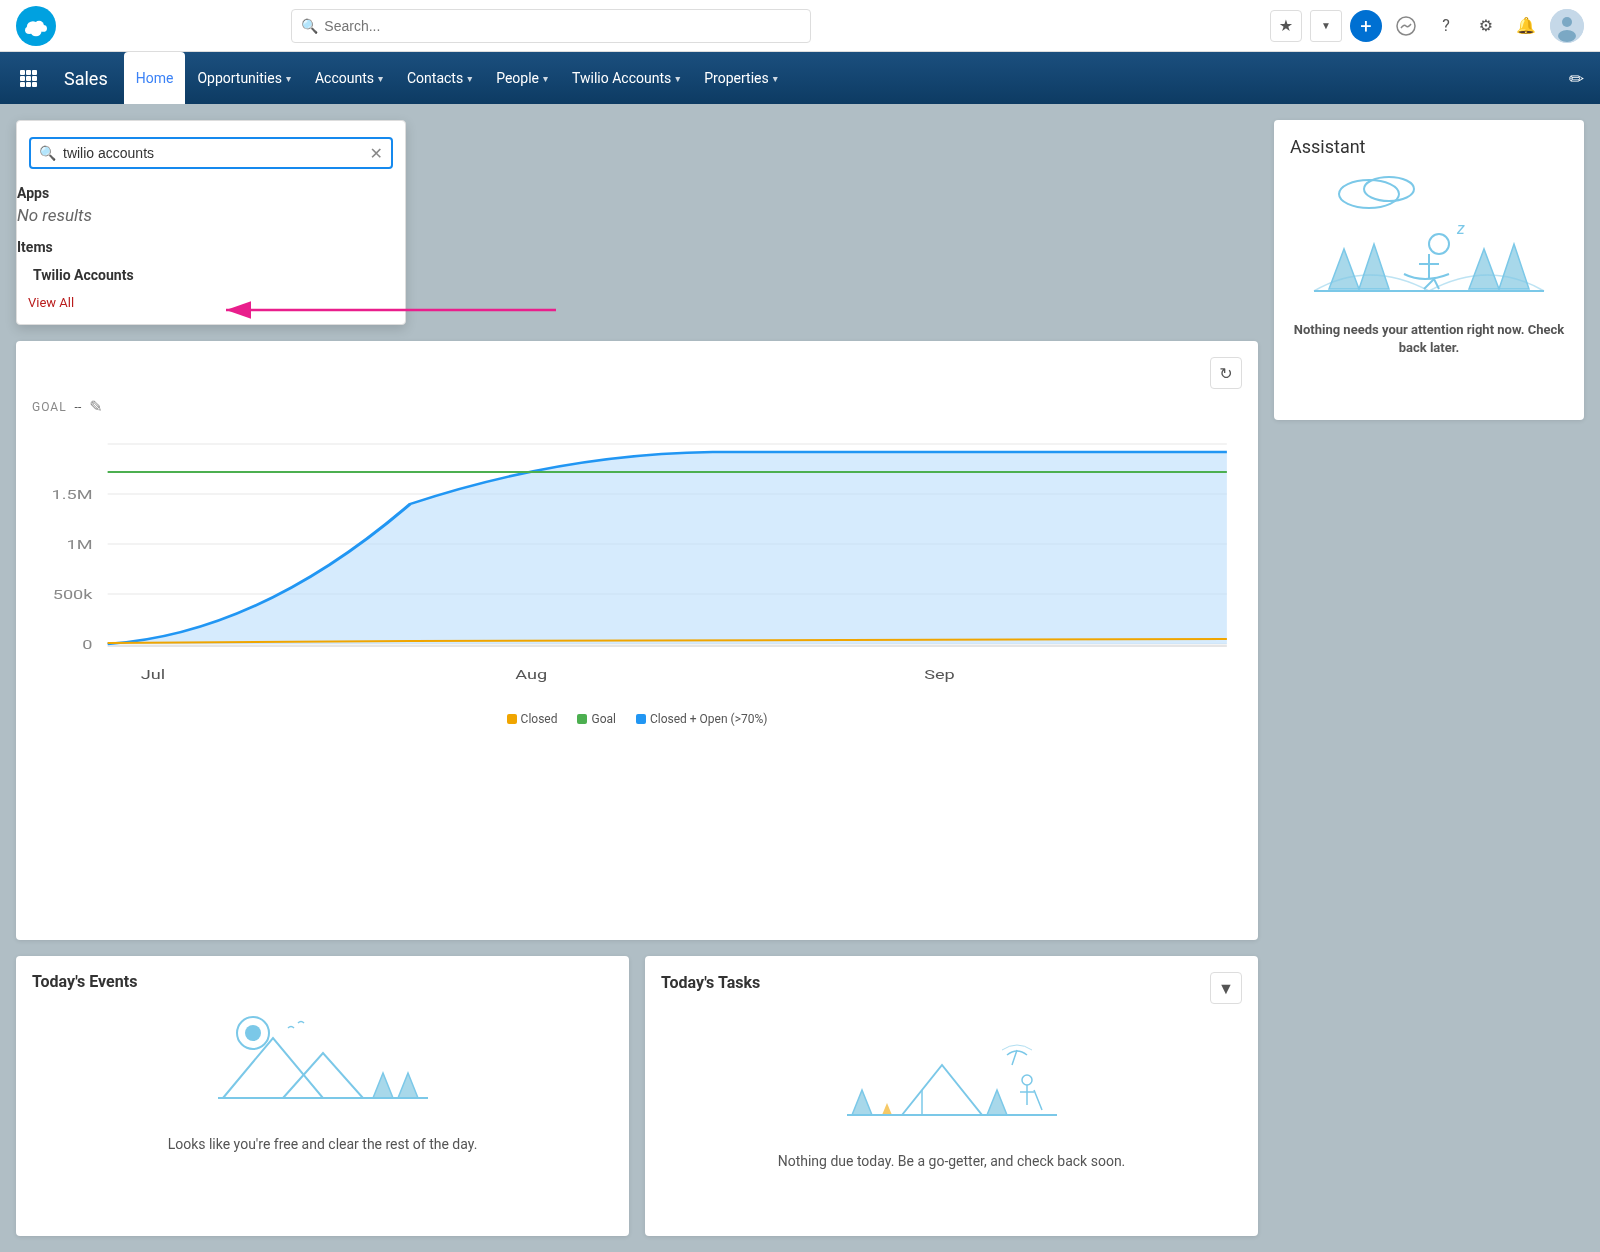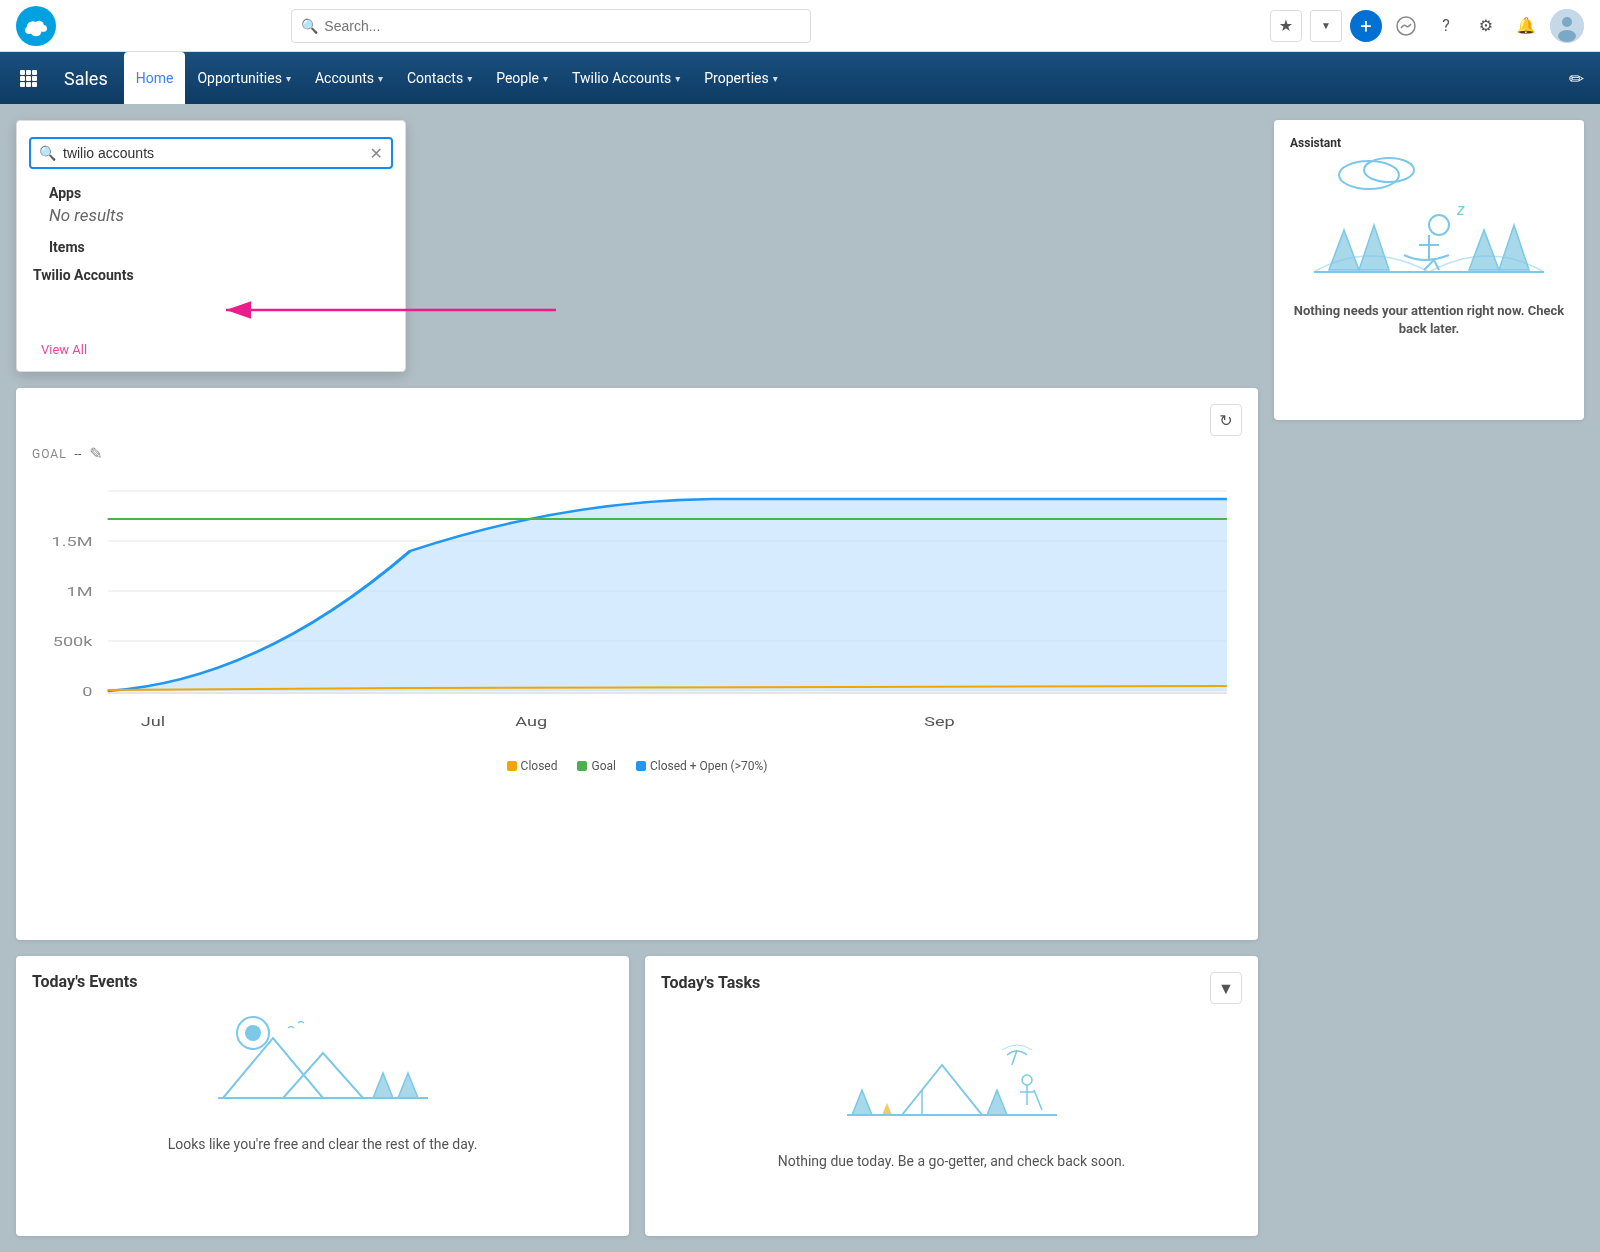--- a/index.html
+++ b/index.html
@@ -221,7 +221,7 @@
       min-height: 300px;
       display: flex; flex-direction: column; align-items: center;
     }
-    .assistant-card h3 { font-size: 12px; font-weight: 700; color: #333; margin-bottom: 0; align-self: flex-start; }
+    .assistant-card h3 { font-size: 18px; font-weight: 400; color: #333; margin-bottom: 12px; align-self: flex-start; }
     .assistant-illustration { width: 100%; height: 140px; display: flex; justify-content: center; align-items: center; margin-bottom: 12px; }
     .assistant-text { font-size: 13px; color: #555; text-align: center; line-height: 1.4; font-weight: bold; }
   </style>

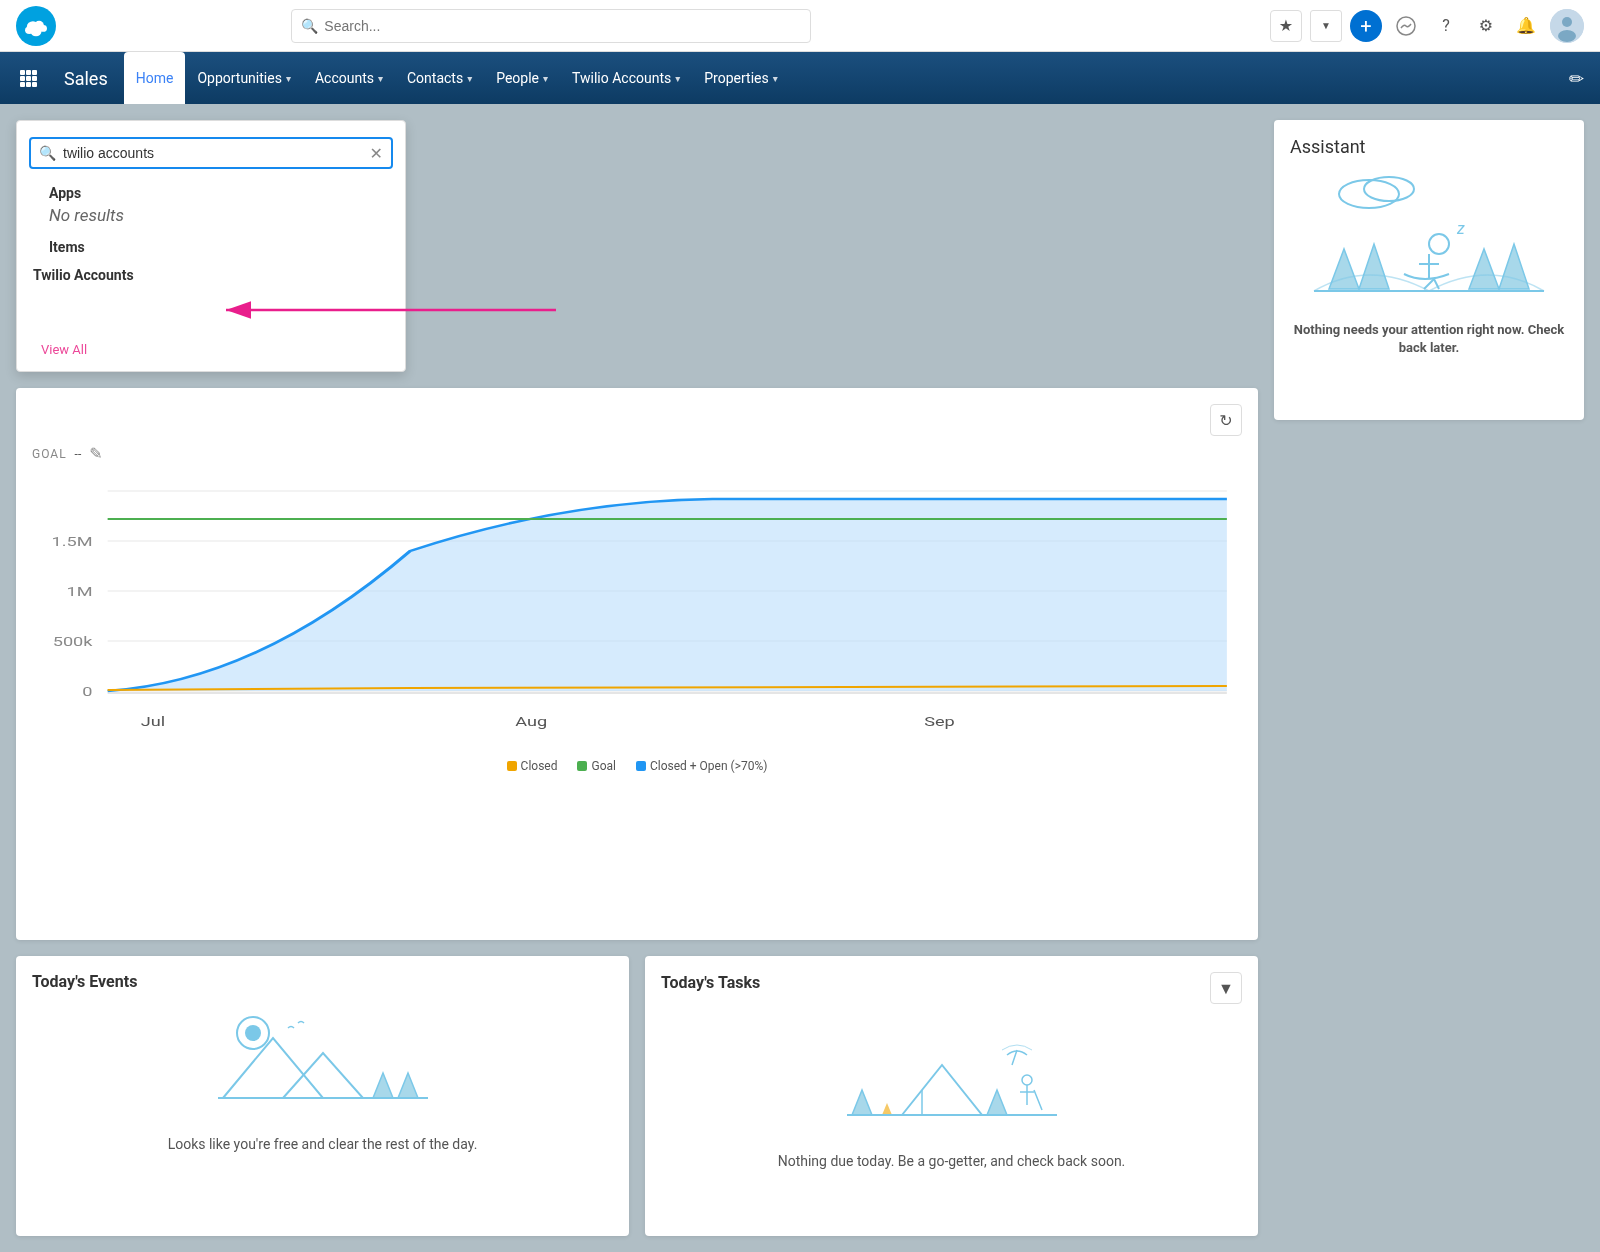--- a/index.html
+++ b/index.html
@@ -136,7 +136,7 @@
     }
     .search-dropdown-input-wrap .si { color: #888; font-size: 14px; position: absolute; left: 22px; }
     .search-dropdown-input-wrap .clear-btn { color: #888; font-size: 16px; cursor: pointer; position: absolute; right: 22px; }
-    .search-dropdown-section { padding: 8px 32px 4px; }
+    .search-dropdown-section { padding: 8px 0 4px; }
     .search-dropdown-section .section-title { font-weight: 700; font-size: 14px; color: #333; margin-bottom: 2px; }
     .search-dropdown-section .no-results { font-size: 17px; color: #666; padding: 2px 0; font-style: italic; }
     .search-result-item { padding: 6px 16px; font-weight: 700; font-size: 14px; color: #333; cursor: pointer; }

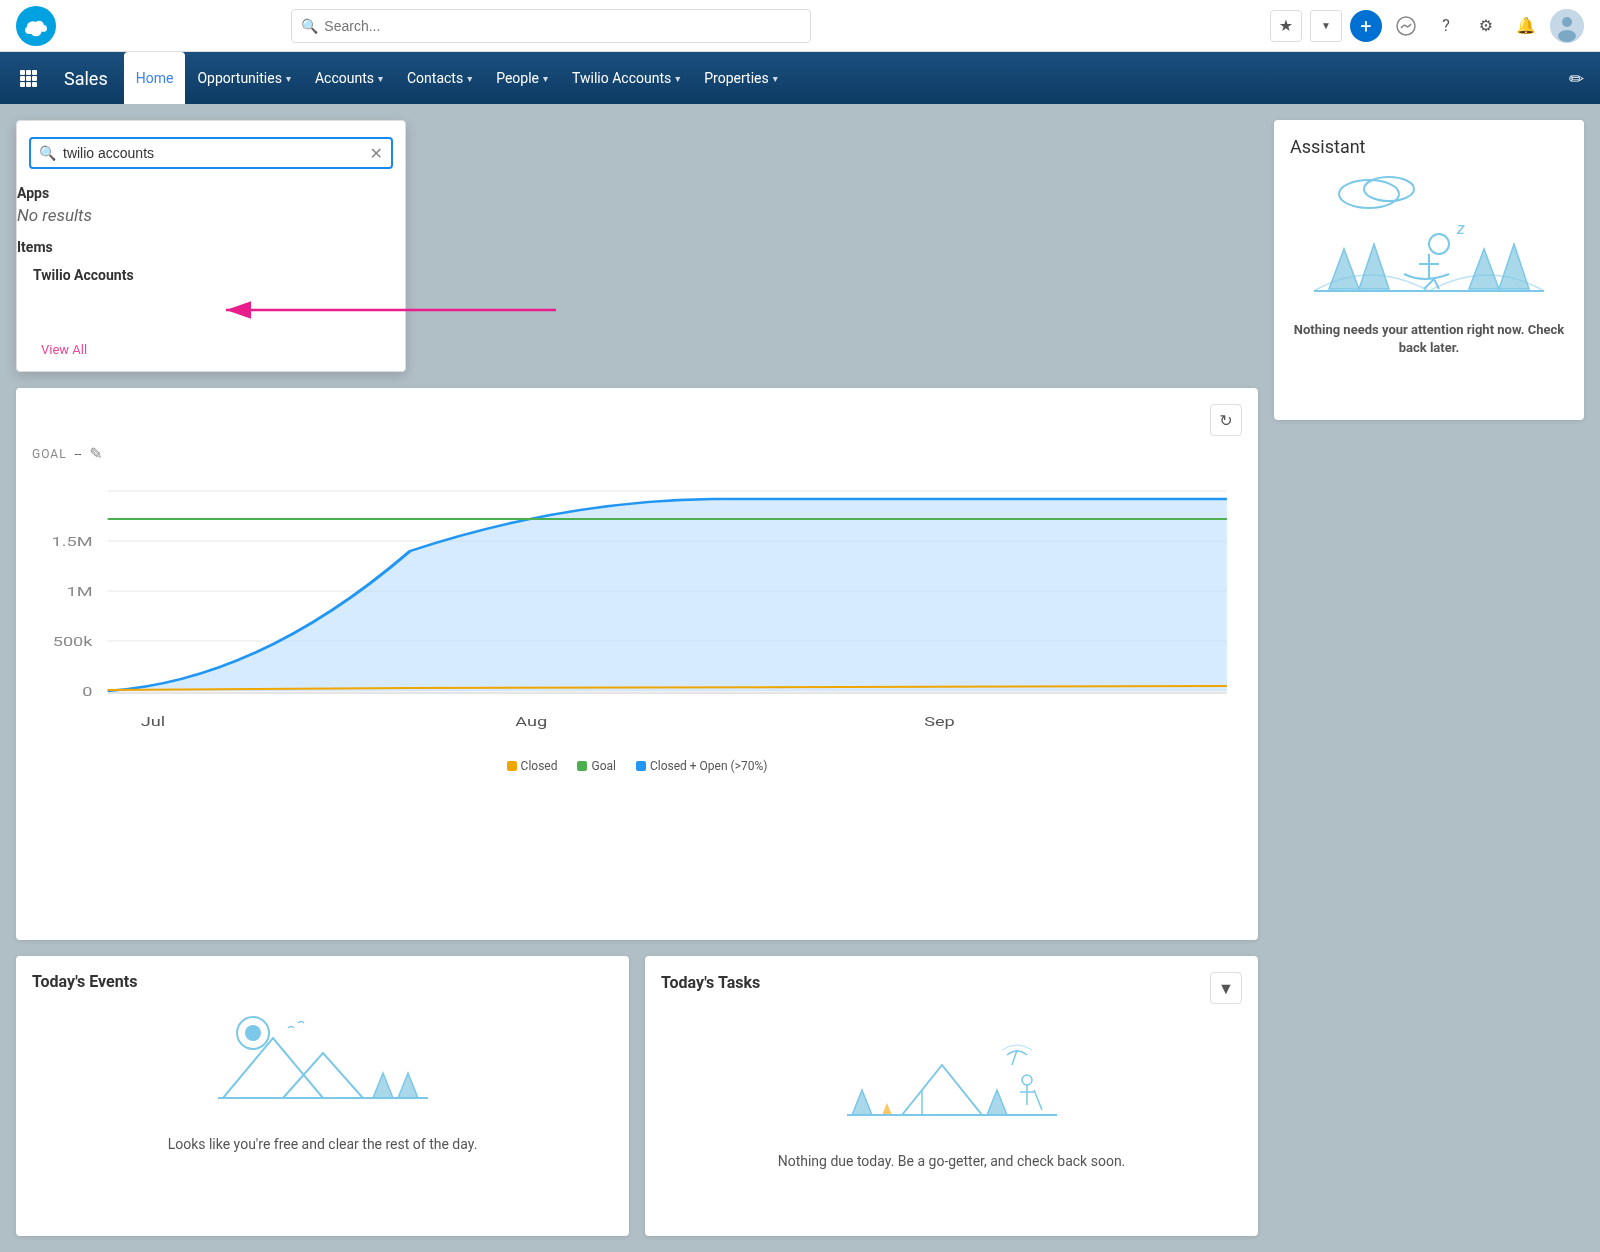--- a/index.html
+++ b/index.html
@@ -140,7 +140,7 @@
     .search-dropdown-section .section-title { font-weight: 700; font-size: 14px; color: #333; margin-bottom: 2px; }
     .search-dropdown-section .no-results { font-size: 17px; color: #666; padding: 2px 0; font-style: italic; }
     .search-result-item { padding: 6px 16px; font-weight: 700; font-size: 14px; color: #333; cursor: pointer; }
-    .view-all-link { padding: 6px 24px; color: #ec4899; font-size: 13px; cursor: pointer; margin-top: 47px; }
+    .view-all-link { padding: 6px 11px; color: #b91c1c; font-size: 13px; cursor: pointer; }
 
     
     .arrow-annotation {

